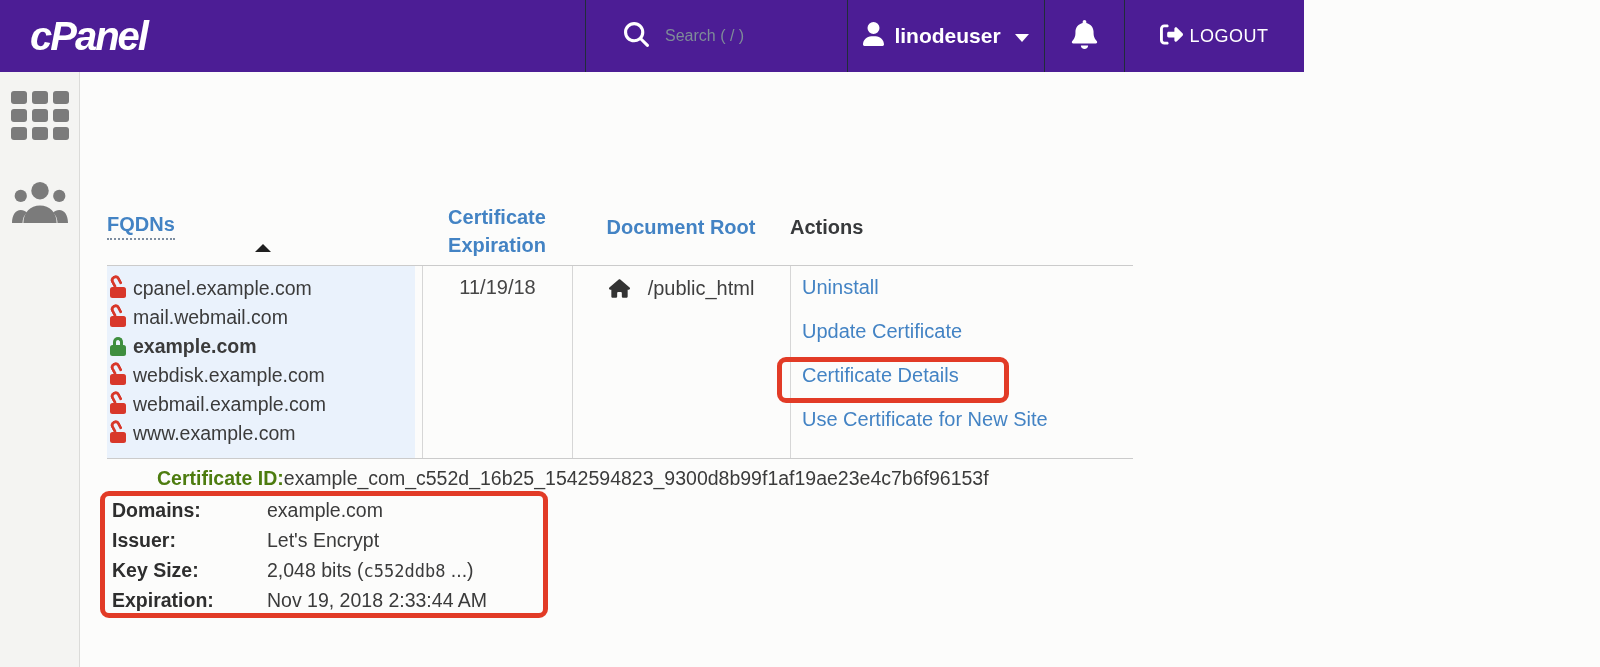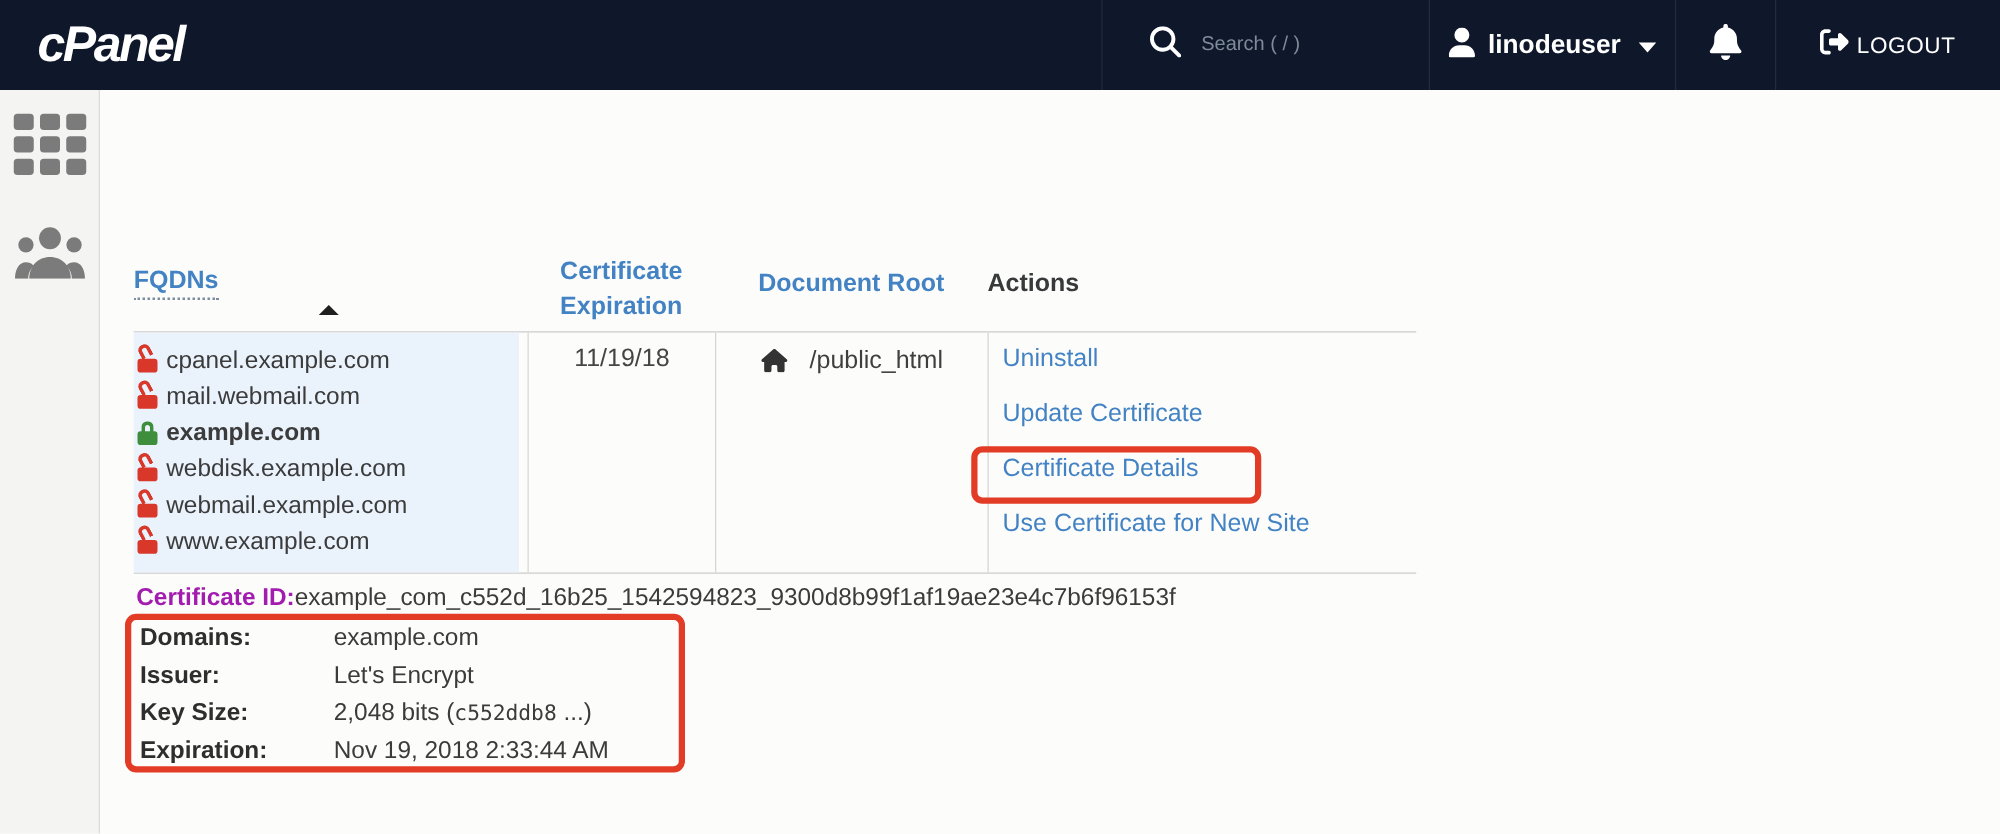--- a/index.html
+++ b/index.html
@@ -8,7 +8,7 @@
   .canvas { position:relative; width:1600px; height:667px; overflow:hidden; }
 
   
-  .navbar { position:absolute; left:0; top:0; width:1600px; height:72px; background:#0f172a; display:flex; align-items:center; justify-content:space-between; }
+  .navbar { position:absolute; left:0; top:0; width:1304px; height:72px; background:#4c1d95; display:flex; align-items:center; justify-content:space-between; }
   .brand { color:#fff; font-size:40px; font-weight:700; font-style:italic; letter-spacing:-2px; margin-left:30px; cursor:pointer; }
   .nav-right { display:flex; height:100%; align-items:stretch; }
   .nav-sec { display:flex; align-items:center; border-left:1px solid #202d3a; }

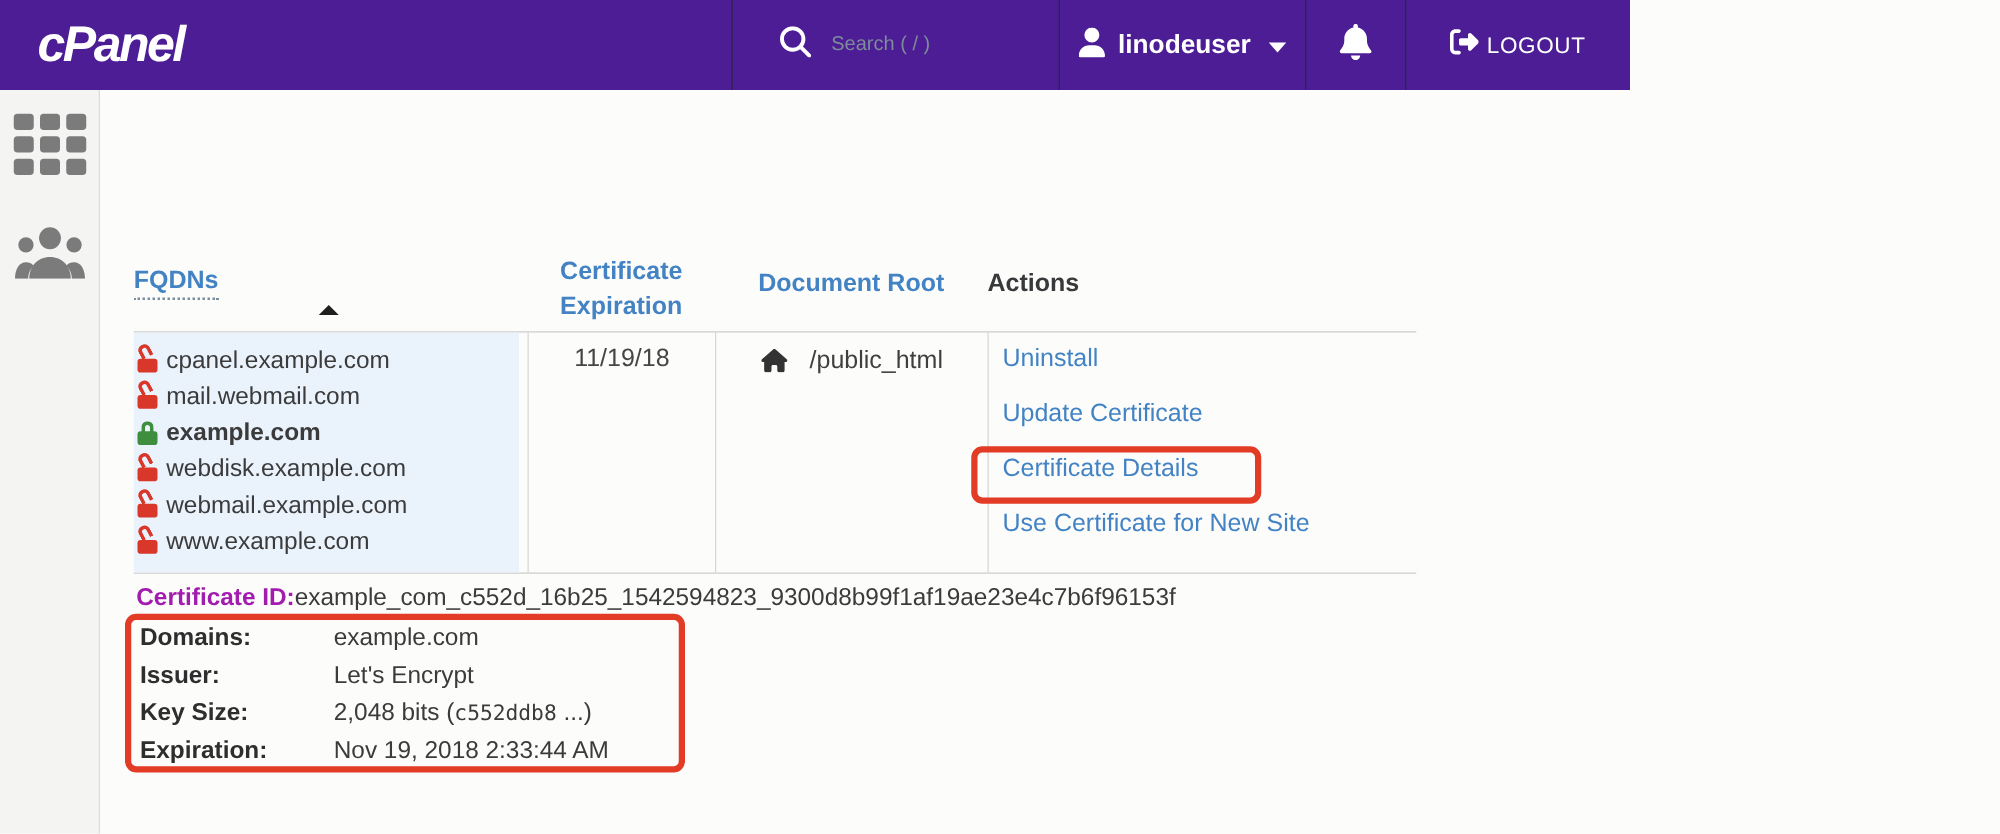--- a/index.html
+++ b/index.html
@@ -71,7 +71,7 @@
 
   
   .cert-id { position:absolute; left:29px; top:395px; font-size:19.5px; color:#3b3b3b; }
-  .cert-id .b { font-weight:700; color:#a21caf; }
+  .cert-id .b { font-weight:700; color:#4d7c0f;margin-left:48px; }
   .details { position:absolute; left:32px; top:424px; font-size:19.5px; color:#3b3b3b; }
   .drow { display:flex; height:29.8px; align-items:center; }
   .dlabel { width:155px; font-weight:700; color:#2e2e2e; }

